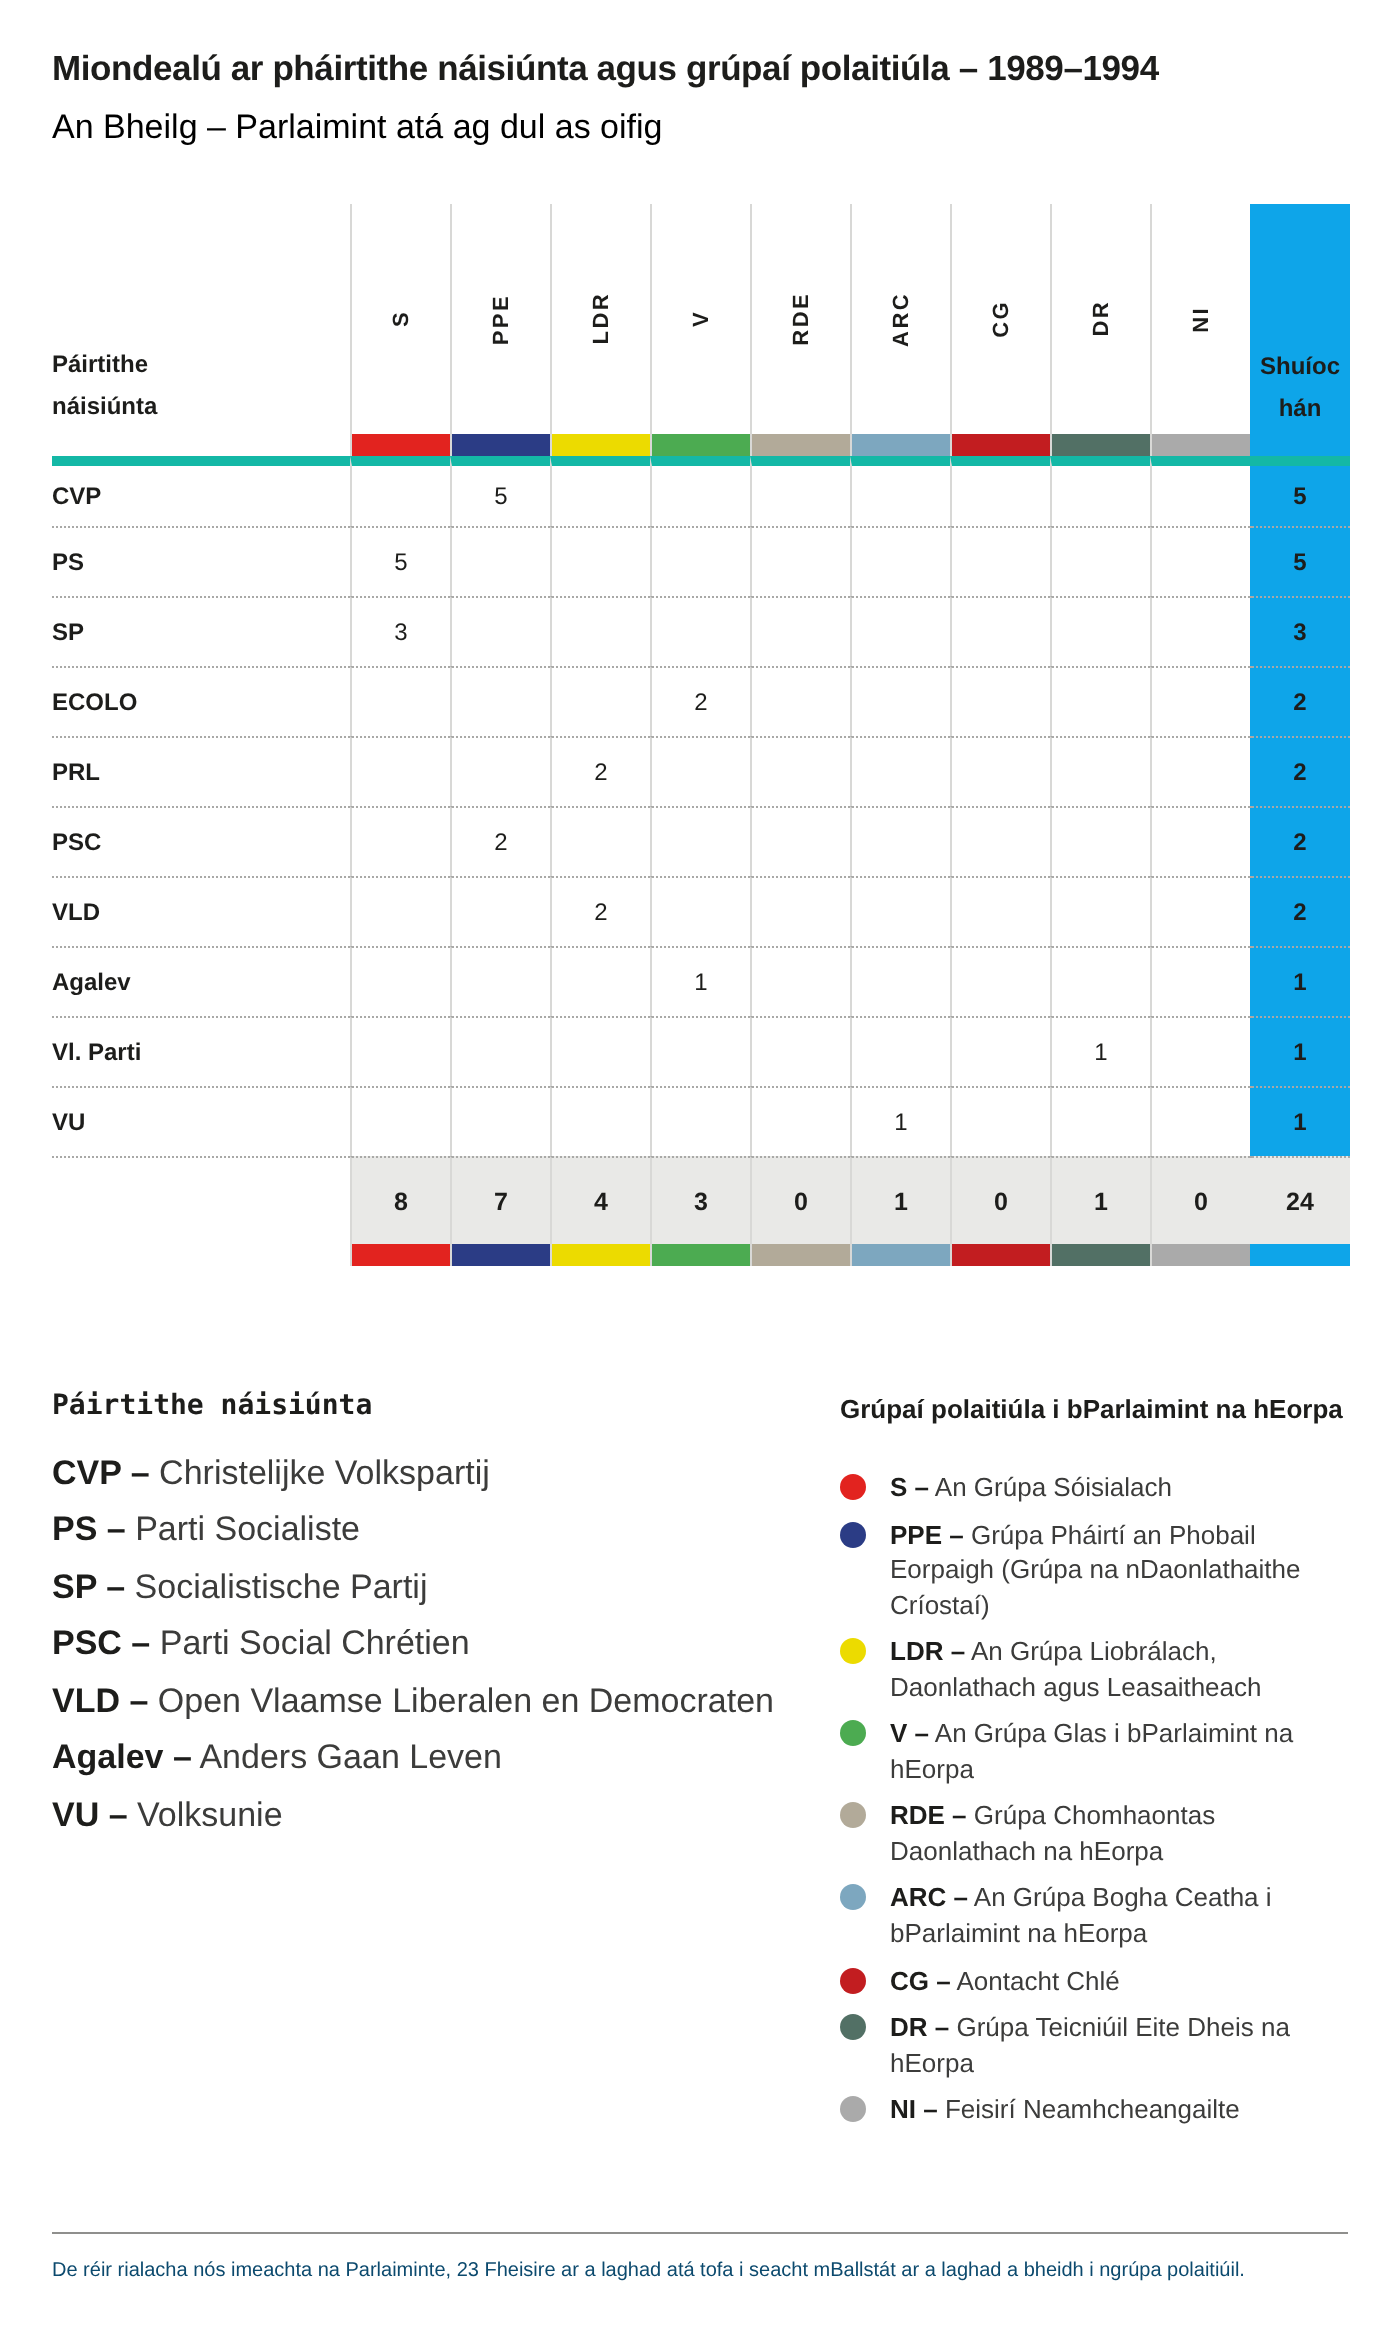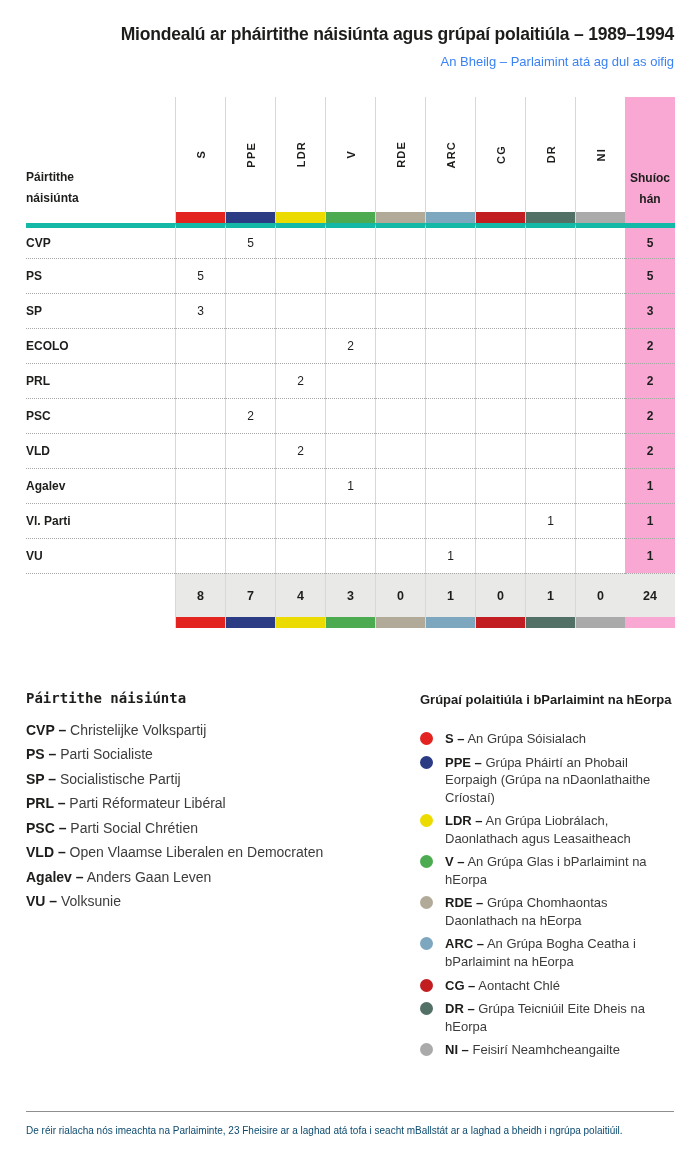--- a/index.html
+++ b/index.html
@@ -5,7 +5,7 @@
   html,body{margin:0;padding:0;background:#fff;}
   .page{width:700px;height:1164px;background:#fff;overflow:hidden;
         font-family:"Liberation Sans",sans-serif;color:#1d1d1b;}
-  .content{padding:0 26px;text-align:right;}
+  .content{padding:0 26px;}
   .title{font-size:17.5px;font-weight:bold;margin:24px 0 0;letter-spacing:-0.2px;}
   .subtitle{font-size:13px;font-weight:400;color:#3b82f6;margin:9px 0 0;}
 

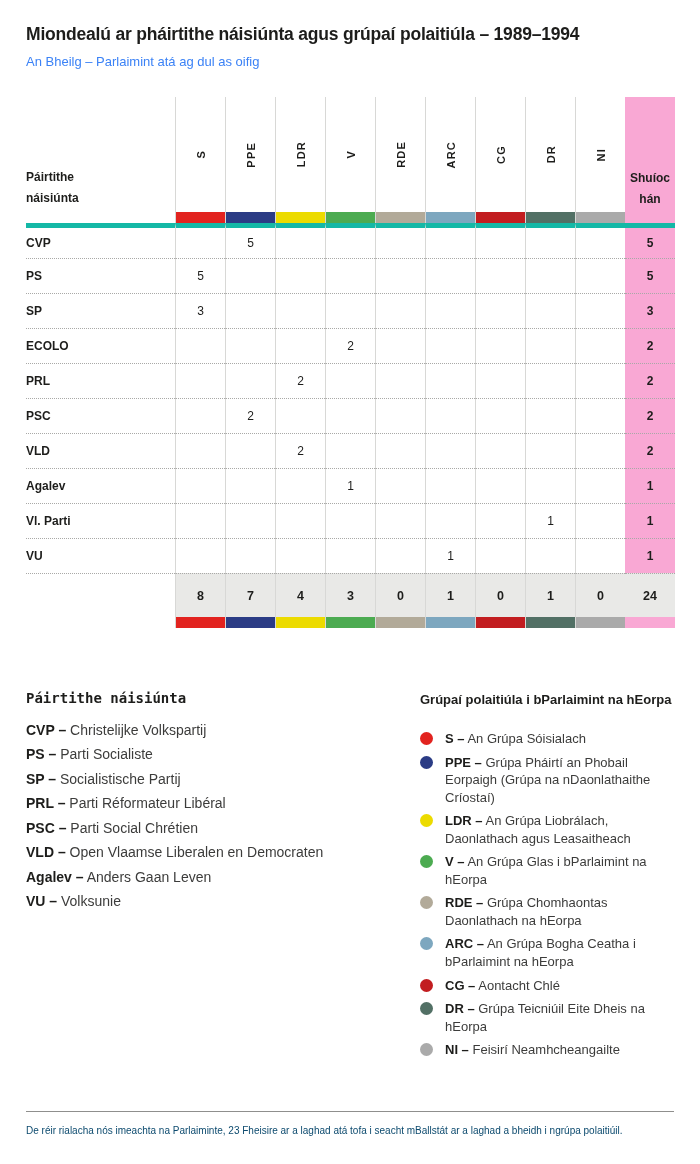--- a/index.html
+++ b/index.html
@@ -7,7 +7,7 @@
         font-family:"Liberation Sans",sans-serif;color:#1d1d1b;}
   .content{padding:0 26px;}
   .title{font-size:17.5px;font-weight:bold;margin:24px 0 0;letter-spacing:-0.2px;}
-  .subtitle{font-size:13px;font-weight:400;color:#3b82f6;margin:9px 0 0;}
+  .subtitle{font-size:17px;font-weight:400;color:#000000;margin:9px 0 0;}
 
   
   .grid{display:grid;grid-template-columns:149px repeat(9,50px) 50px;

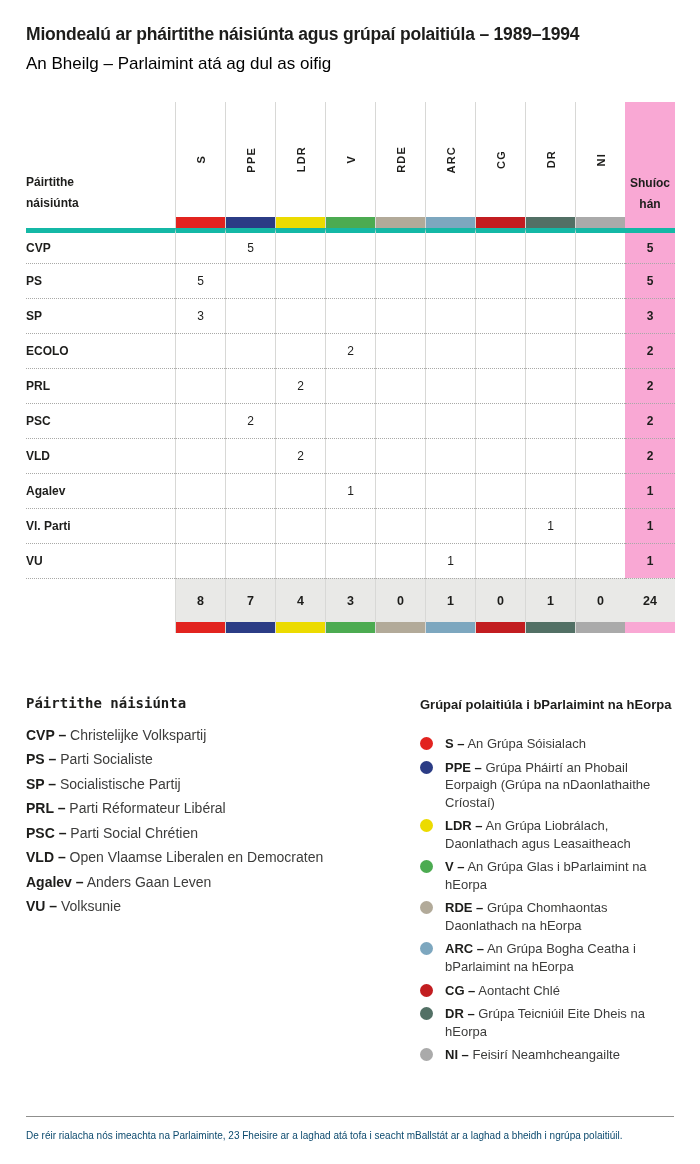--- a/index.html
+++ b/index.html
@@ -15,7 +15,7 @@
         margin:28px 0 0 26px;width:649px;}
   .cell{position:relative;box-sizing:border-box;}
   .c-line{border-left:1px solid #d8d8d6;}
-  .totcol{background:#f9a8d4;}
+  .totcol{background:#0ea5e9;}
   .ghead{display:flex;align-items:center;justify-content:center;}
   .ghead span{writing-mode:vertical-rl;transform:rotate(180deg);
               font-weight:bold;font-size:11px;letter-spacing:1.2px;}

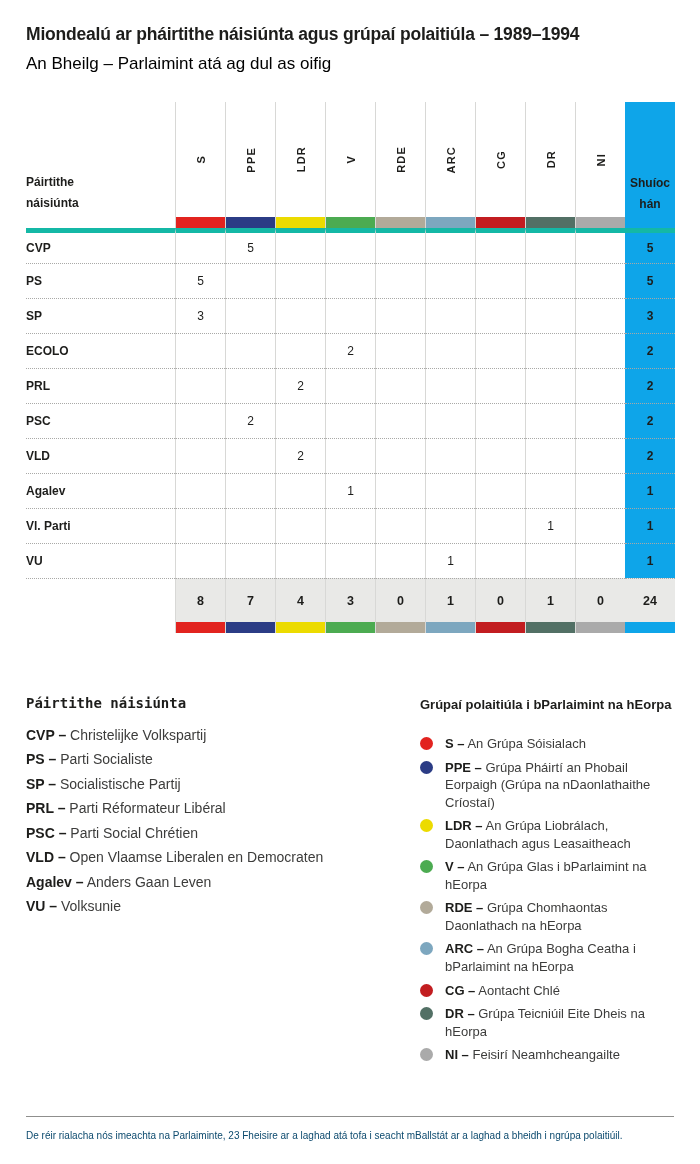--- a/index.html
+++ b/index.html
@@ -39,7 +39,7 @@
   .leg-left h3{font-family:"DejaVu Sans Mono",monospace;font-size:14px;
                font-weight:bold;margin:0 0 15px;}
   .leg-right h3{font-size:13px;font-weight:bold;margin:2px 0 23px;}
-  .party-item{font-size:14px;line-height:1.32;margin-bottom:6px;color:#3c3c3b;}
+  .party-item{font-size:17px;line-height:1.32;margin-bottom:6px;color:#3c3c3b;}
   .party-item b{color:#1d1d1b;}
   .group-item{display:flex;margin-bottom:6px;font-size:13px;line-height:1.35;color:#3c3c3b;}
   .group-item b{color:#1d1d1b;}

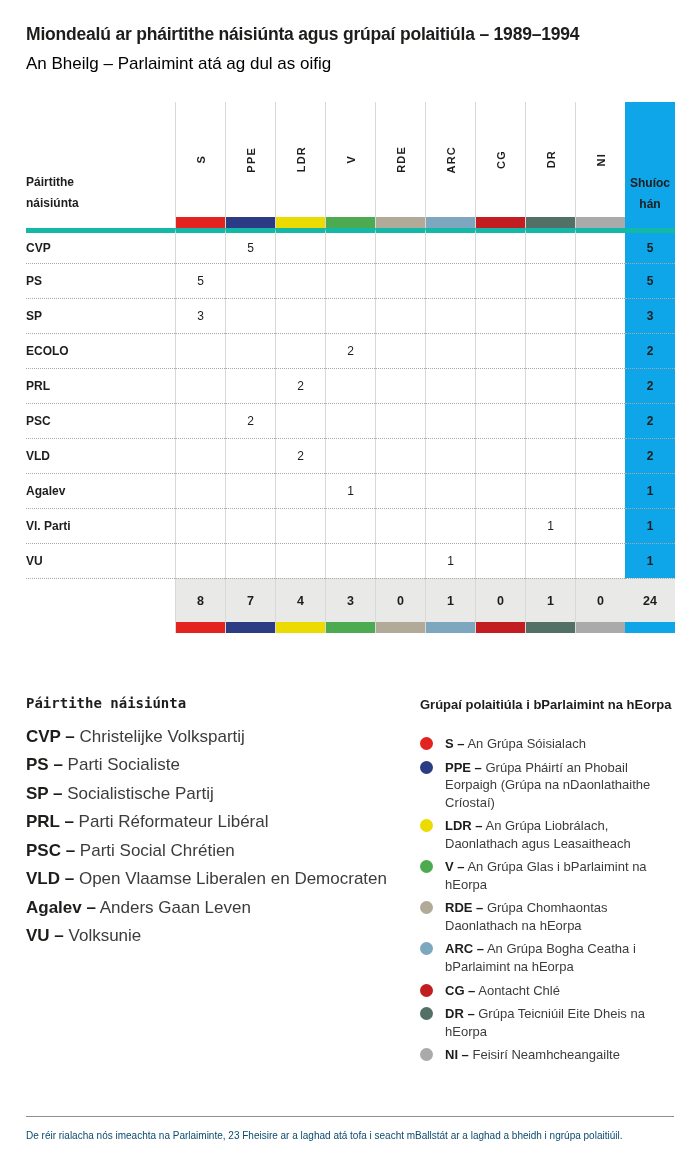--- a/index.html
+++ b/index.html
@@ -242,7 +242,6 @@
           <div class="party-item"><b>CVP –</b> Christelijke Volkspartij</div>
           <div class="party-item"><b>PS –</b> Parti Socialiste</div>
           <div class="party-item"><b>SP –</b> Socialistische Partij</div>
-          <div class="party-item"><b>PRL –</b> Parti Réformateur Libéral</div>
           <div class="party-item"><b>PSC –</b> Parti Social Chrétien</div>
           <div class="party-item"><b>VLD –</b> Open Vlaamse Liberalen en Democraten</div>
           <div class="party-item"><b>Agalev –</b> Anders Gaan Leven</div>

